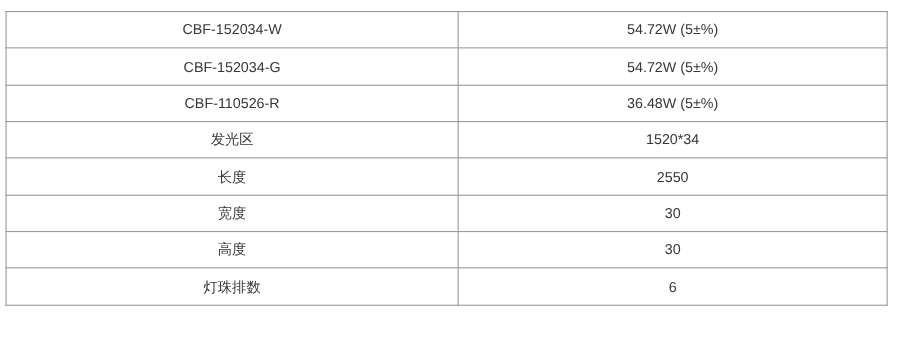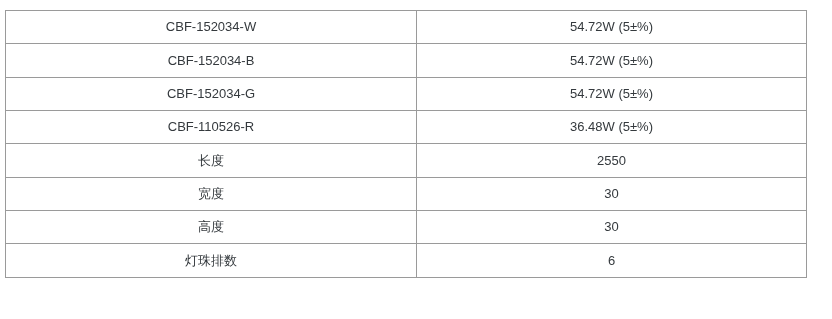--- a/index.html
+++ b/index.html
@@ -57,10 +57,6 @@
           <td class="cell-value">54.72W (5±%)</td>
         </tr>
         <tr>
-          <td class="cell-label">CBF-152034-B</td>
-          <td class="cell-value">54.72W (5±%)</td>
-        </tr>
-        <tr>
           <td class="cell-label">CBF-152034-G</td>
           <td class="cell-value">54.72W (5±%)</td>
         </tr>

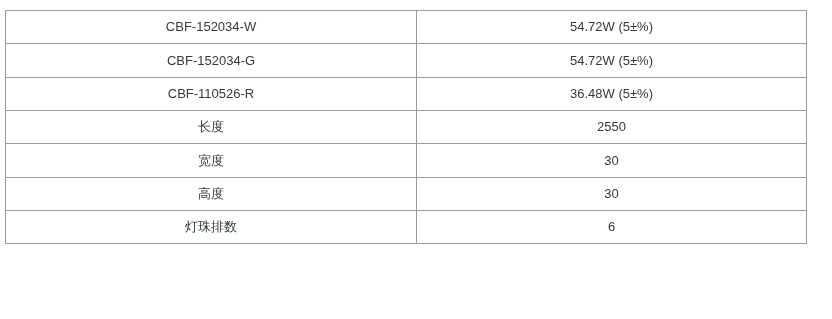--- a/index.html
+++ b/index.html
@@ -65,6 +65,10 @@
           <td class="cell-value">36.48W (5±%)</td>
         </tr>
         <tr>
+          <td class="cell-label">发光区</td>
+          <td class="cell-value">1520*34</td>
+        </tr>
+        <tr>
           <td class="cell-label">长度</td>
           <td class="cell-value">2550</td>
         </tr>

